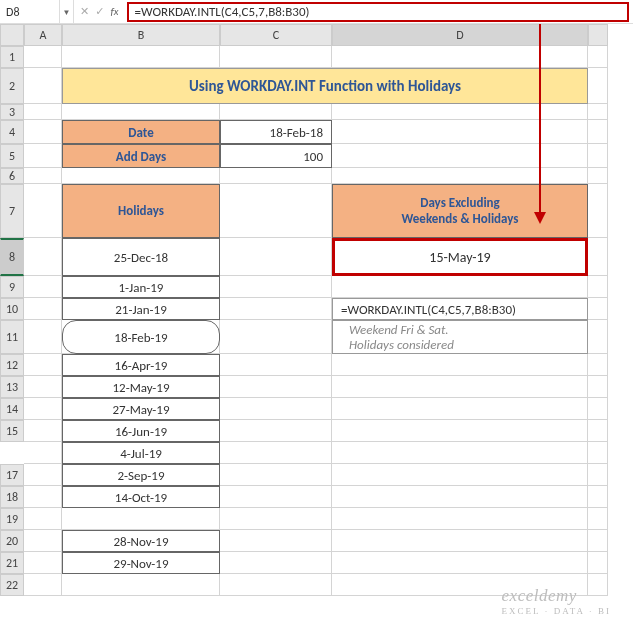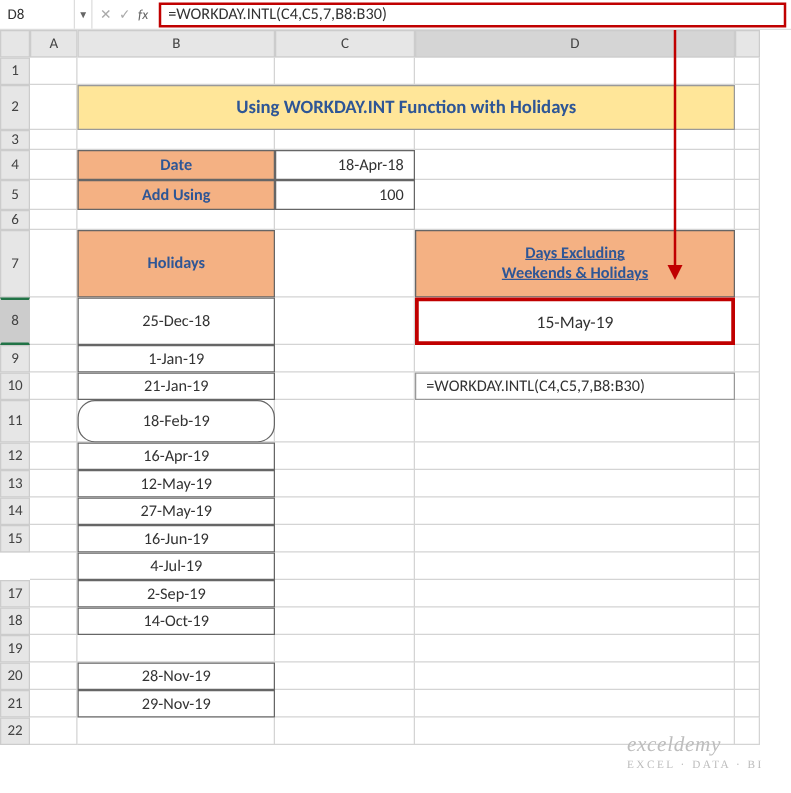--- a/index.html
+++ b/index.html
@@ -314,7 +314,7 @@
     <div class="cell" style="grid-area: 23 / 6;"></div>
     <div class="cell title-cell" style="grid-area: 3 / 3 / auto / 6;">Using WORKDAY.INT Function with Holidays</div>
     <div class="cell label-cell" style="grid-area: 5 / 3;">Date</div>
-    <div class="cell value-cell" style="grid-area: 5 / 4;">18-Apr-18</div>
+    <div class="cell value-cell" style="grid-area: 5 / 4;">18-Feb-18</div>
     <div class="cell label-cell" style="grid-area: 6 / 3;">Add Using</div>
     <div class="cell value-cell" style="grid-area: 6 / 4;">100</div>
     <div class="cell header-tall" style="grid-area: 8 / 3;">Holidays</div>

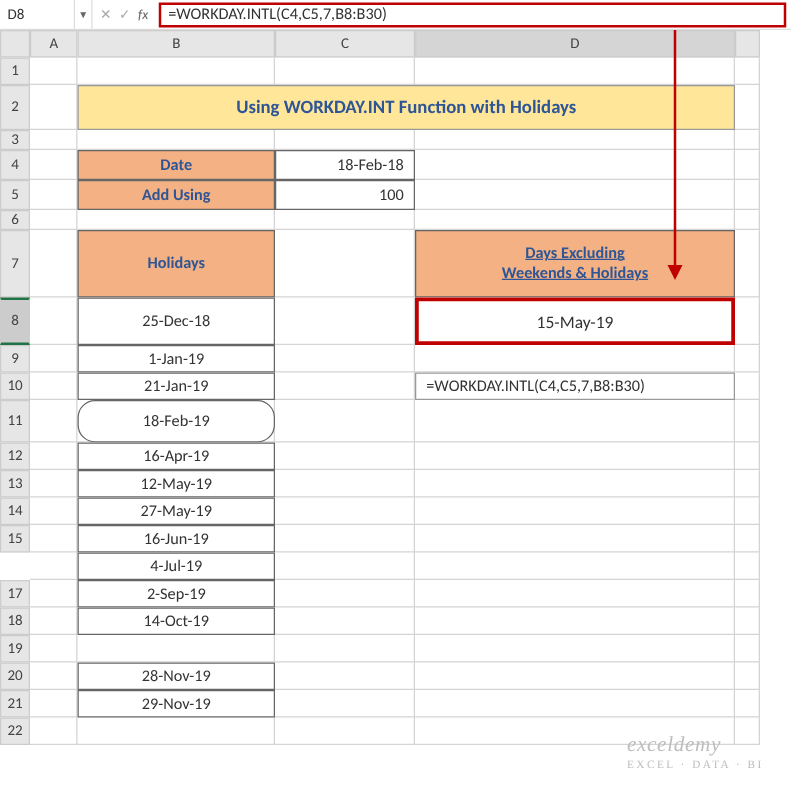--- a/index.html
+++ b/index.html
@@ -315,7 +315,7 @@
     <div class="cell title-cell" style="grid-area: 3 / 3 / auto / 6;">Using WORKDAY.INT Function with Holidays</div>
     <div class="cell label-cell" style="grid-area: 5 / 3;">Date</div>
     <div class="cell value-cell" style="grid-area: 5 / 4;">18-Feb-18</div>
-    <div class="cell label-cell" style="grid-area: 6 / 3;">Add Using</div>
+    <div class="cell label-cell" style="grid-area: 6 / 3;">Add Days</div>
     <div class="cell value-cell" style="grid-area: 6 / 4;">100</div>
     <div class="cell header-tall" style="grid-area: 8 / 3;">Holidays</div>
     <div class="cell header-tall" style="flex-direction: column; grid-area: 8 / 5; text-decoration: underline;">

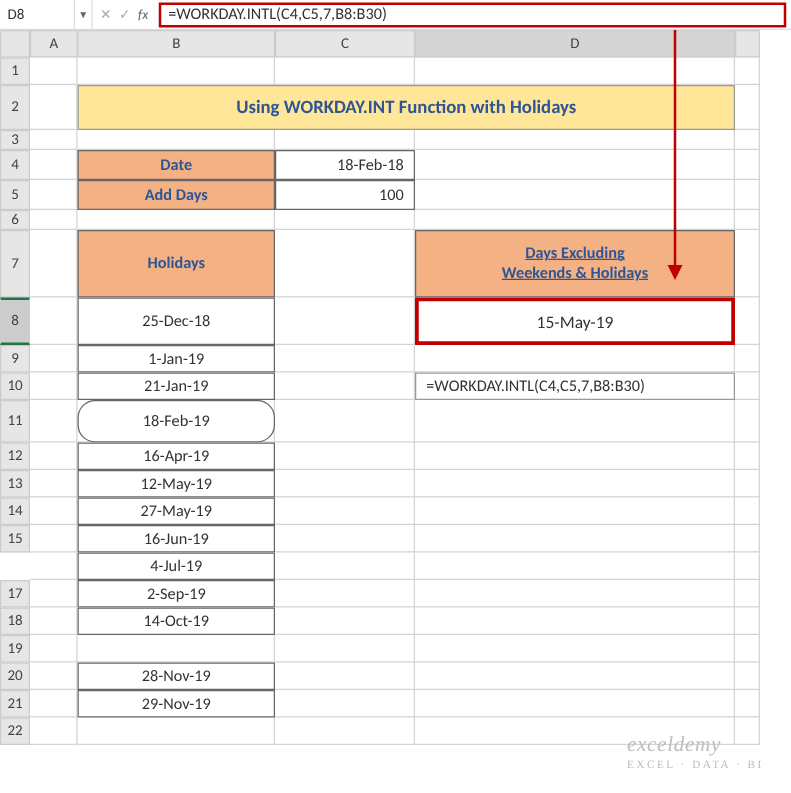--- a/index.html
+++ b/index.html
@@ -318,7 +318,7 @@
     <div class="cell label-cell" style="grid-area: 6 / 3;">Add Days</div>
     <div class="cell value-cell" style="grid-area: 6 / 4;">100</div>
     <div class="cell header-tall" style="grid-area: 8 / 3;">Holidays</div>
-    <div class="cell header-tall" style="flex-direction: column; grid-area: 8 / 5; text-decoration: underline;">
+    <div class="cell header-tall" style="flex-direction: column; grid-area: 8 / 5;">
       <div>Days Excluding</div>
       <div>Weekends &amp; Holidays</div>
     </div>

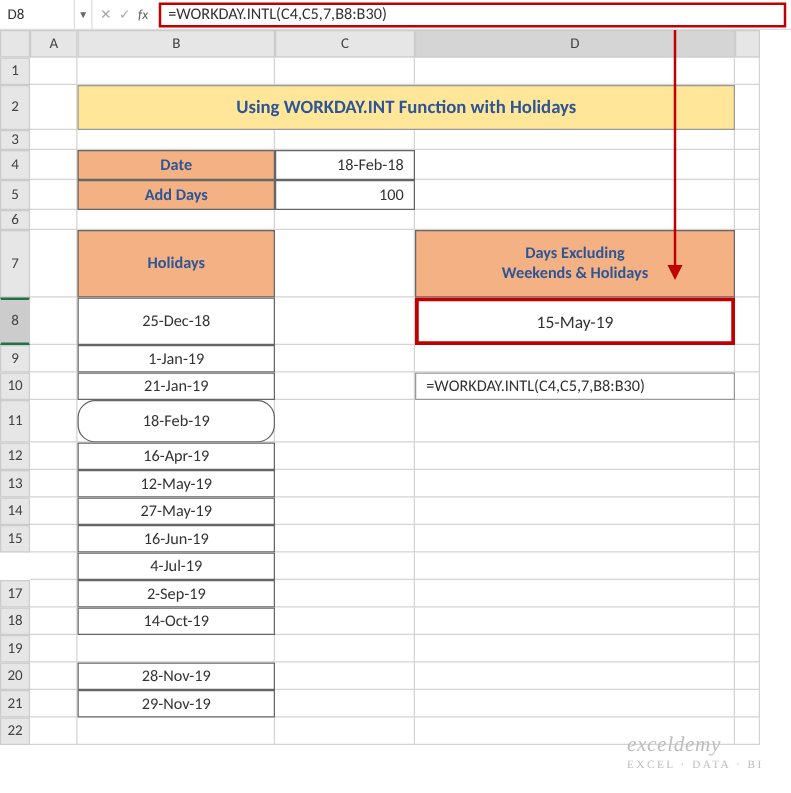--- a/index.html
+++ b/index.html
@@ -324,6 +324,10 @@
     </div>
     <div class="cell result-cell" style="grid-area: 9 / 5;">15-May-19</div>
     <div class="cell formula-text-cell" style="grid-area: 11 / 5;">=WORKDAY.INTL(C4,C5,7,B8:B30)</div>
+    <div class="cell formula-text-cell" style="flex-direction: column; align-items: flex-start; justify-content: center; grid-area: 12 / 5;">
+      <div class="italic-note">Weekend Fri &amp; Sat.</div>
+      <div class="italic-note"> Holidays considered</div>
+    </div>
     <div class="cell holiday-cell" style="grid-area: 9 / 3;">25-Dec-18</div>
     <div class="cell holiday-cell" style="grid-area: 10 / 3;">1-Jan-19</div>
     <div class="cell holiday-cell" style="grid-area: 11 / 3;">21-Jan-19</div>

